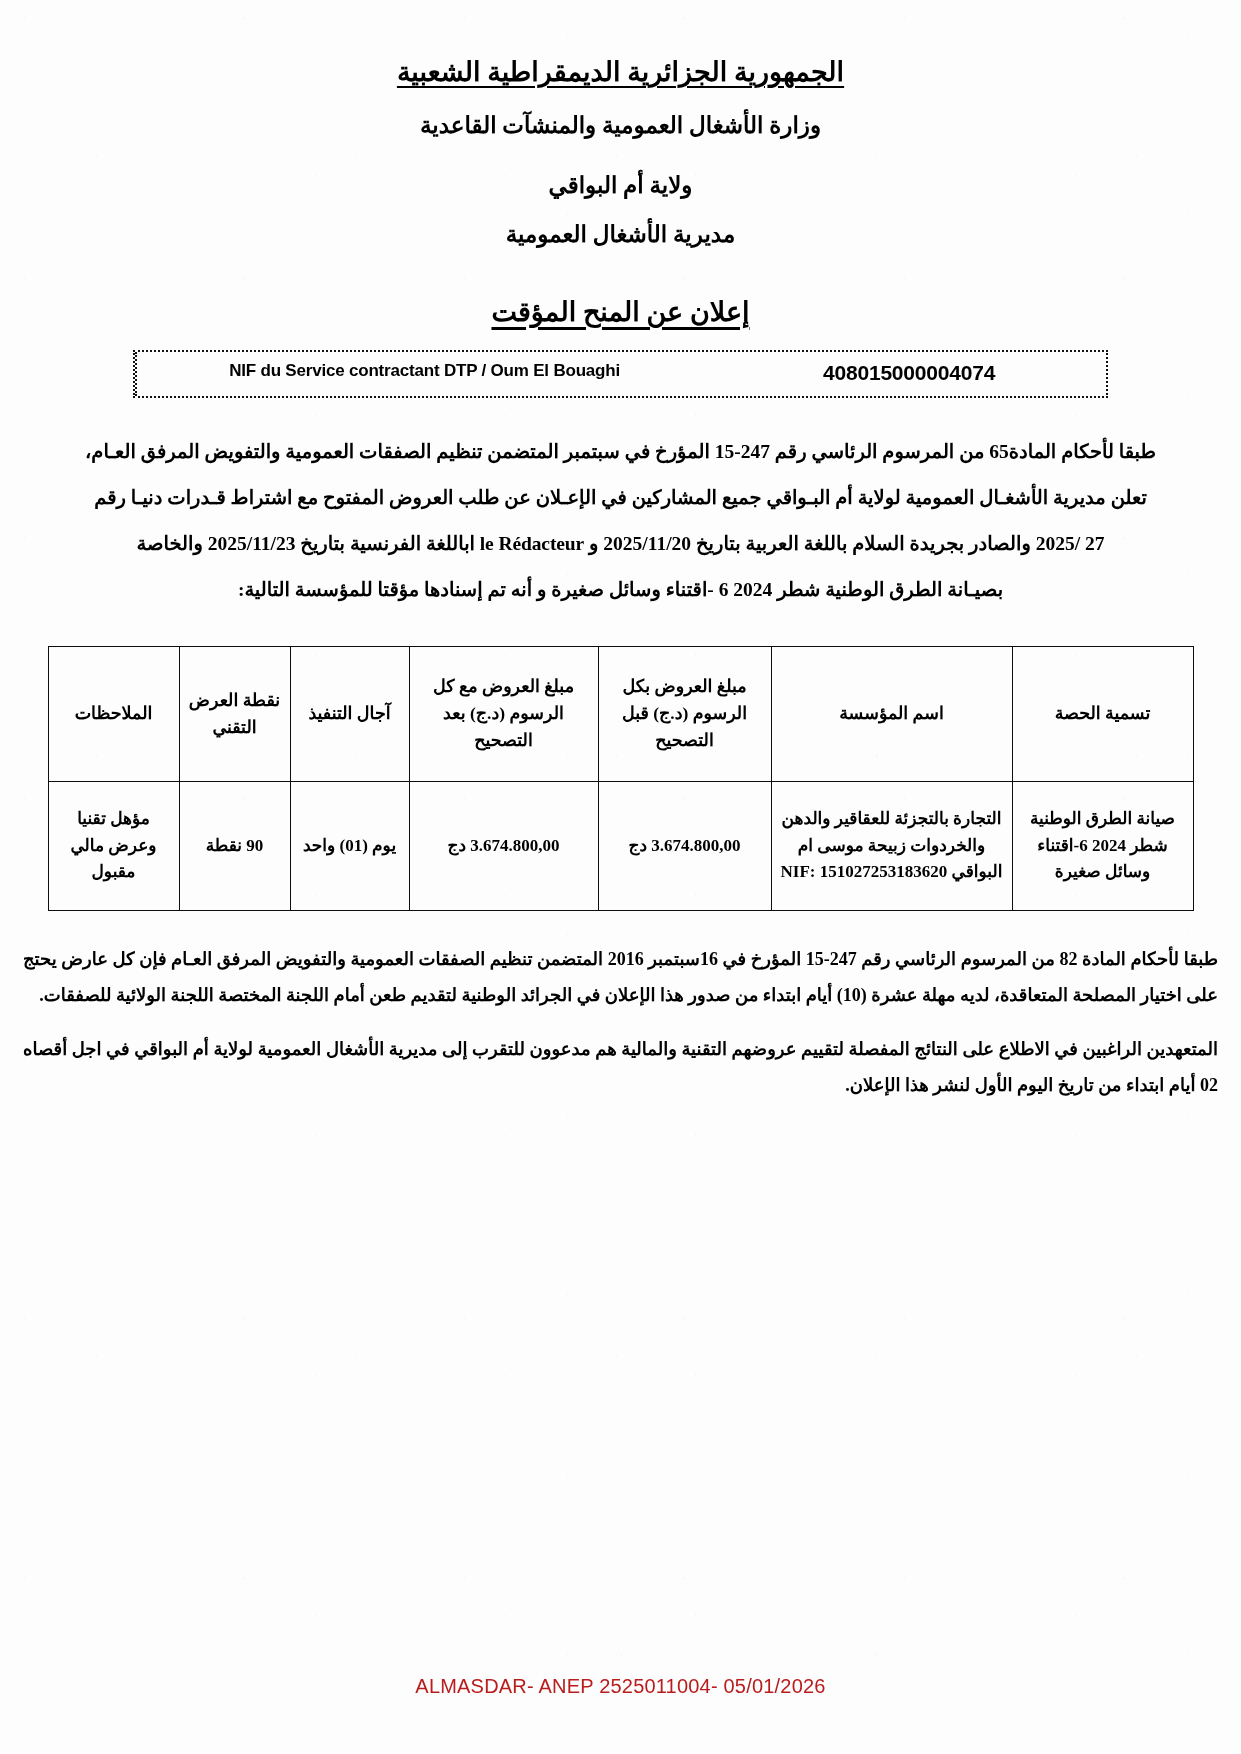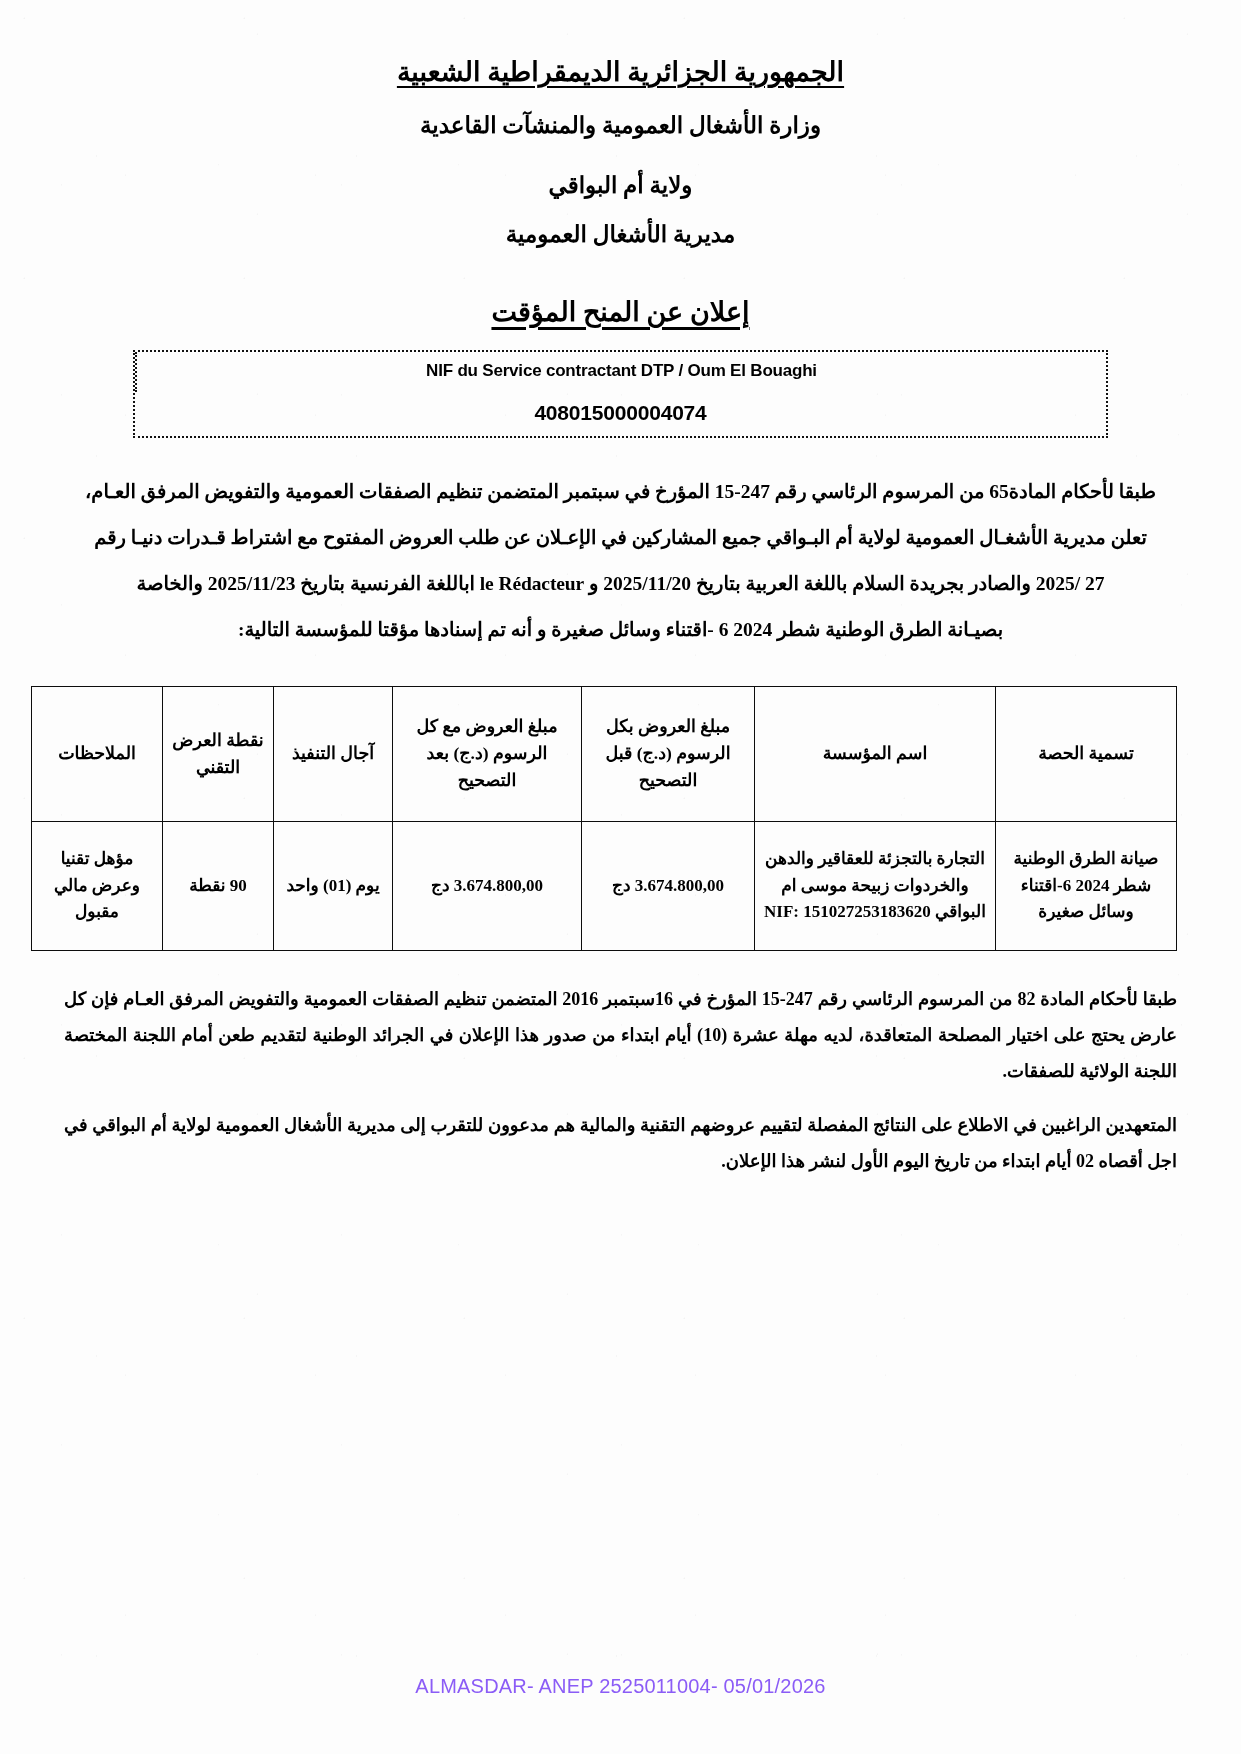--- a/index.html
+++ b/index.html
@@ -40,7 +40,7 @@
   .content {
     position: relative;
     z-index: 2;
-    padding: 0 64px;
+    padding: 0 23px;
   }
 
   

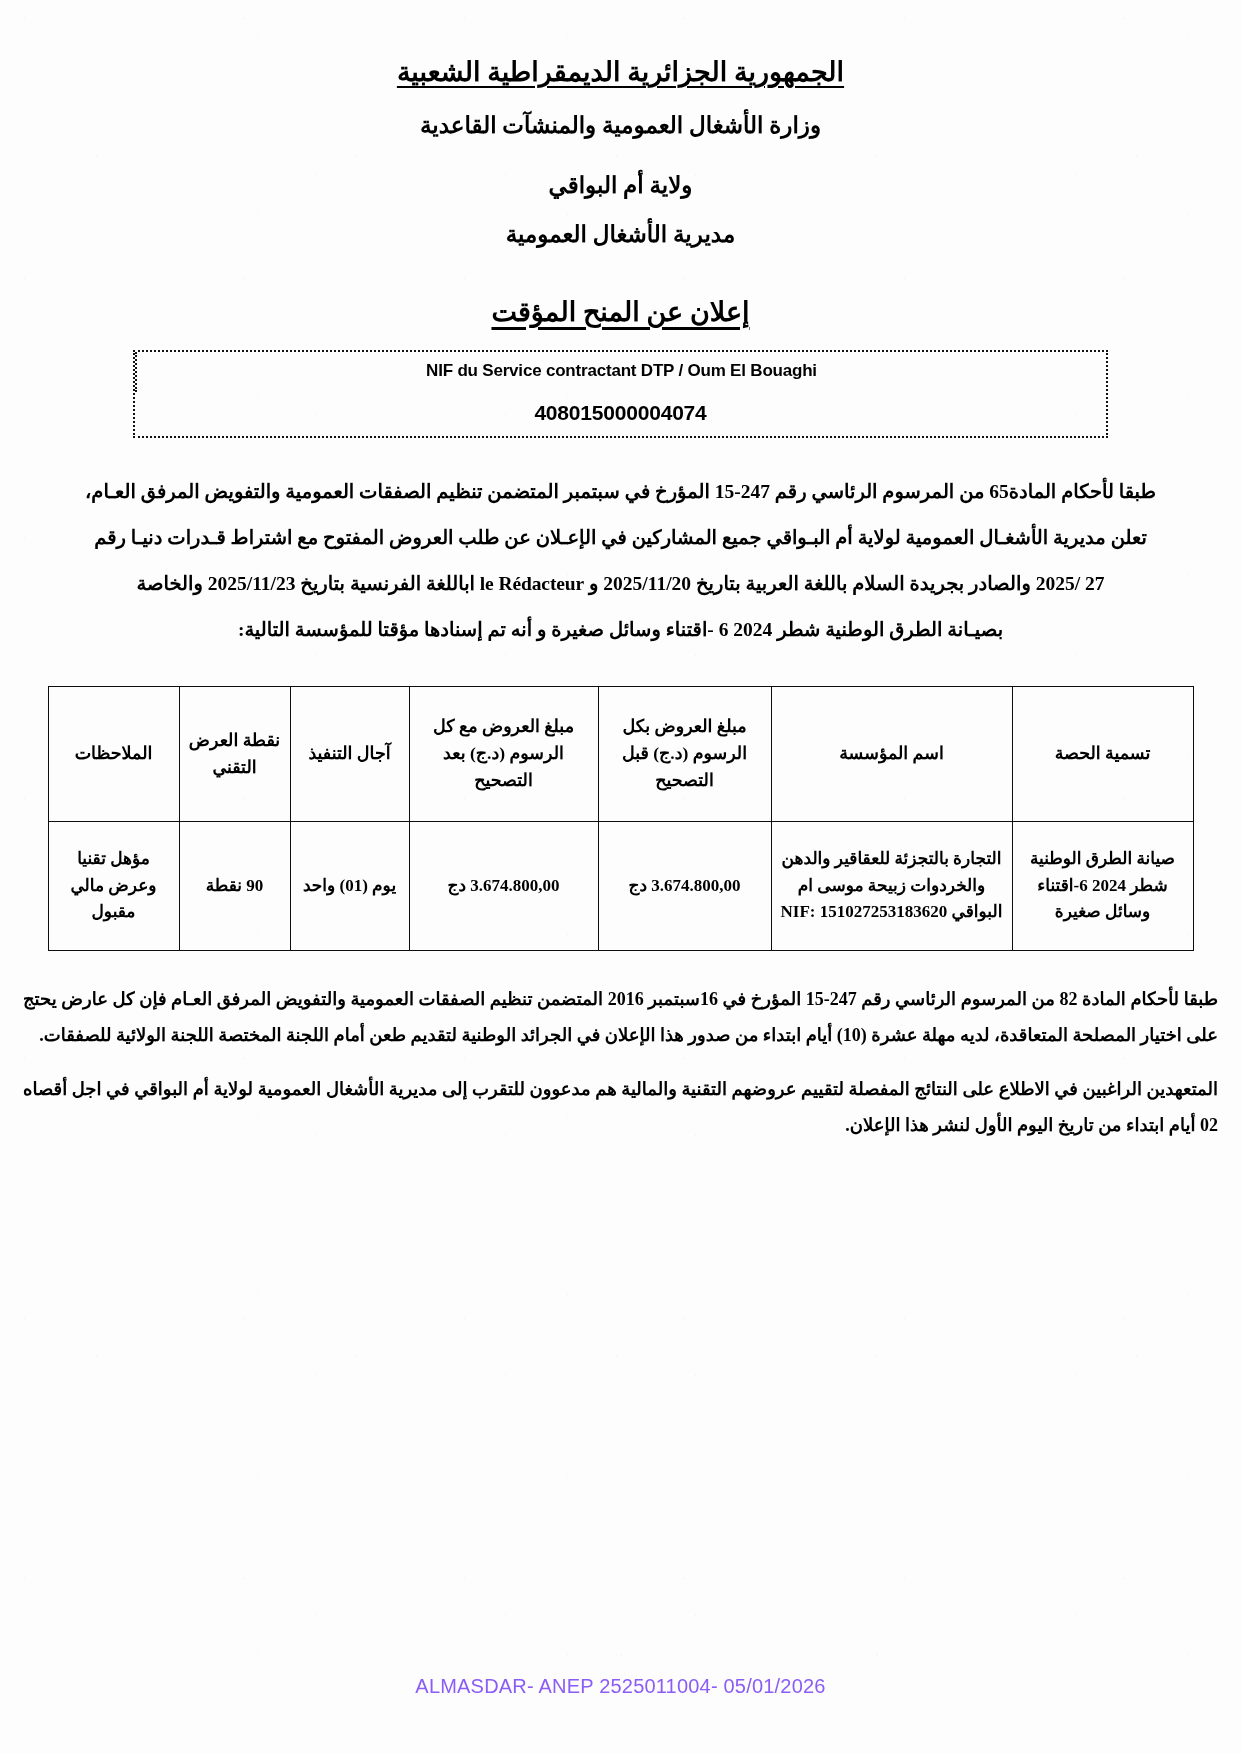--- a/index.html
+++ b/index.html
@@ -89,7 +89,7 @@
     width: 975px;
     border: 2px dotted #111;
     display: flex;
-    flex-direction: column;
+    flex-direction: row;
     direction: ltr;
     box-sizing: border-box;
   }

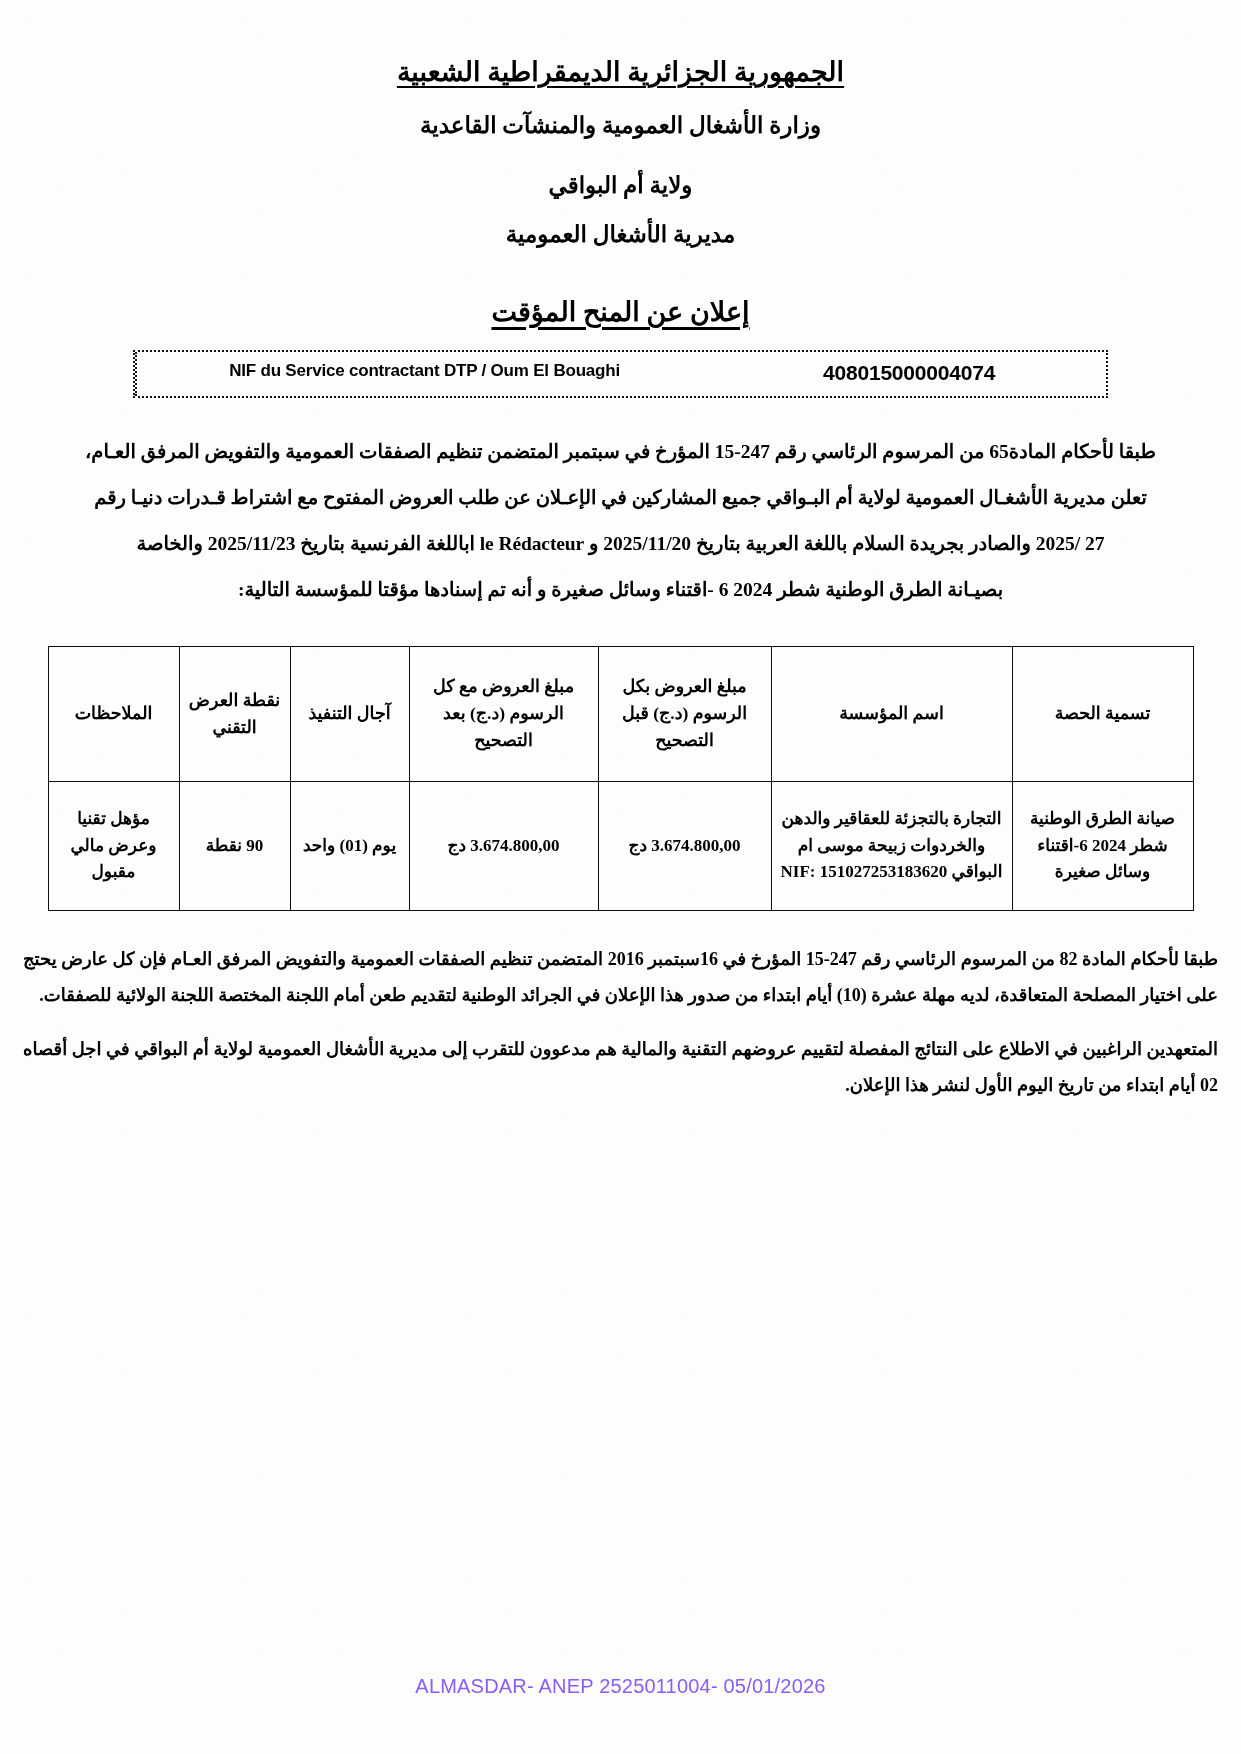--- a/index.html
+++ b/index.html
@@ -185,7 +185,7 @@
     font-family: "Liberation Sans", sans-serif;
     font-size: 20px;
     direction: ltr;
-    color: #8b5cf6;
+    color: #b91c1c;
     letter-spacing: 0.2px;
   }
 </style>

